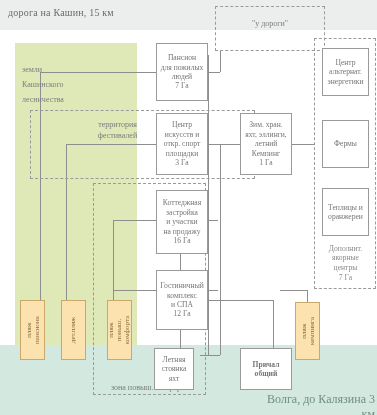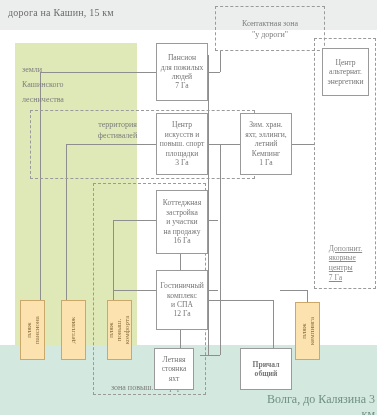--- a/index.html
+++ b/index.html
@@ -112,7 +112,6 @@
   <div class="dashzone" id="agro-zone"></div>
 
   <div class="zonelabel" id="contact-zone-label">
-    <div>Контактная зона</div>
     <div>"у дороги"</div>
   </div>
 

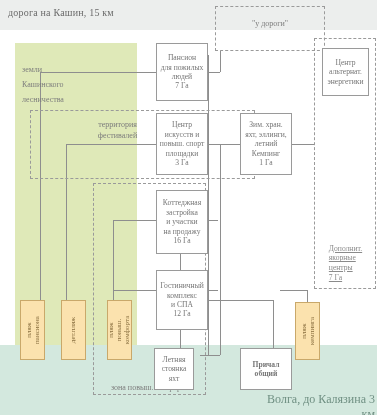--- a/index.html
+++ b/index.html
@@ -141,7 +141,7 @@
     <div>
       <div>Центр</div>
       <div>искусств и</div>
-      <div>повыш. спорт</div>
+      <div>откр. спорт</div>
       <div>площадки</div>
       <div>3 Га</div>
     </div>

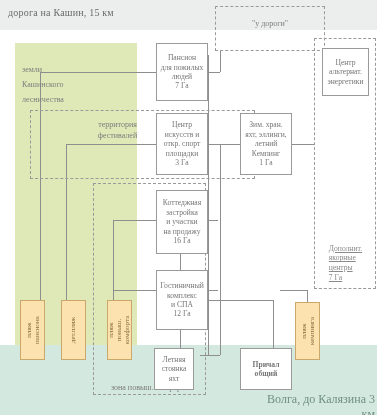--- a/index.html
+++ b/index.html
@@ -198,6 +198,11 @@
     </div>
   </div>
 
+  <div class="box" style="left:322px;top:120px;width:47px;height:48px;">
+    <div>
+      <div>Фермы</div>
+    </div>
+  </div>
 
 
   <div class="nobox" style="left:318px;top:240px;width:55px;height:46px;">

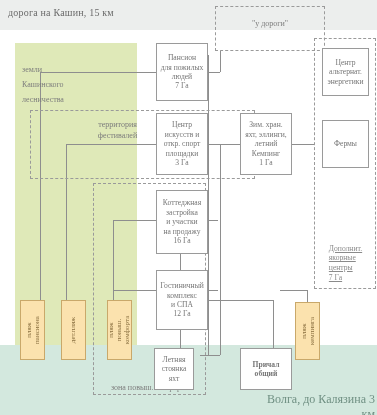--- a/index.html
+++ b/index.html
@@ -204,6 +204,12 @@
     </div>
   </div>
 
+  <div class="box" style="left:322px;top:188px;width:47px;height:48px;">
+    <div>
+      <div>Теплицы и</div>
+      <div>оранжереи</div>
+    </div>
+  </div>
 
   <div class="nobox" style="left:318px;top:240px;width:55px;height:46px;">
     <div>

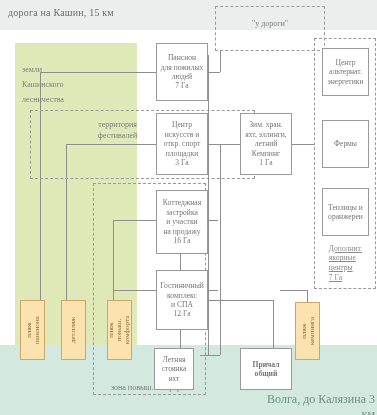--- a/index.html
+++ b/index.html
@@ -49,7 +49,7 @@
   .nobox{
     position:absolute;box-sizing:border-box;
     display:flex;align-items:center;justify-content:center;
-    font-size:7.6px;line-height:9.6px;color:#8a8a8a;text-decoration:underline;
+    text-align:center;font-size:7.6px;line-height:9.6px;color:#8a8a8a;
   }
 
   

